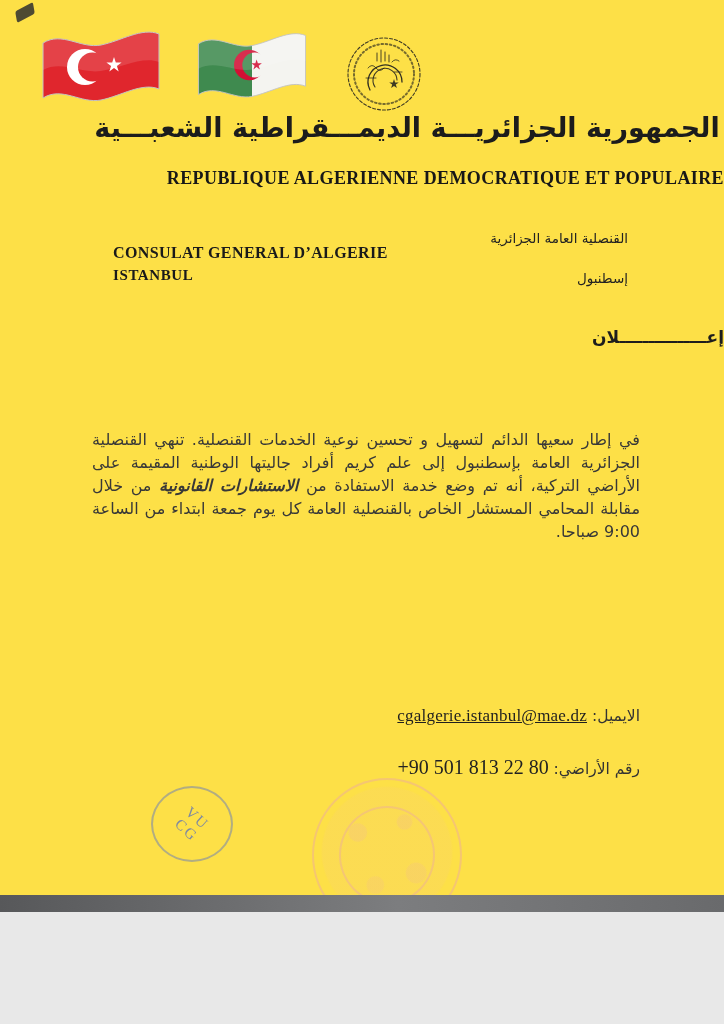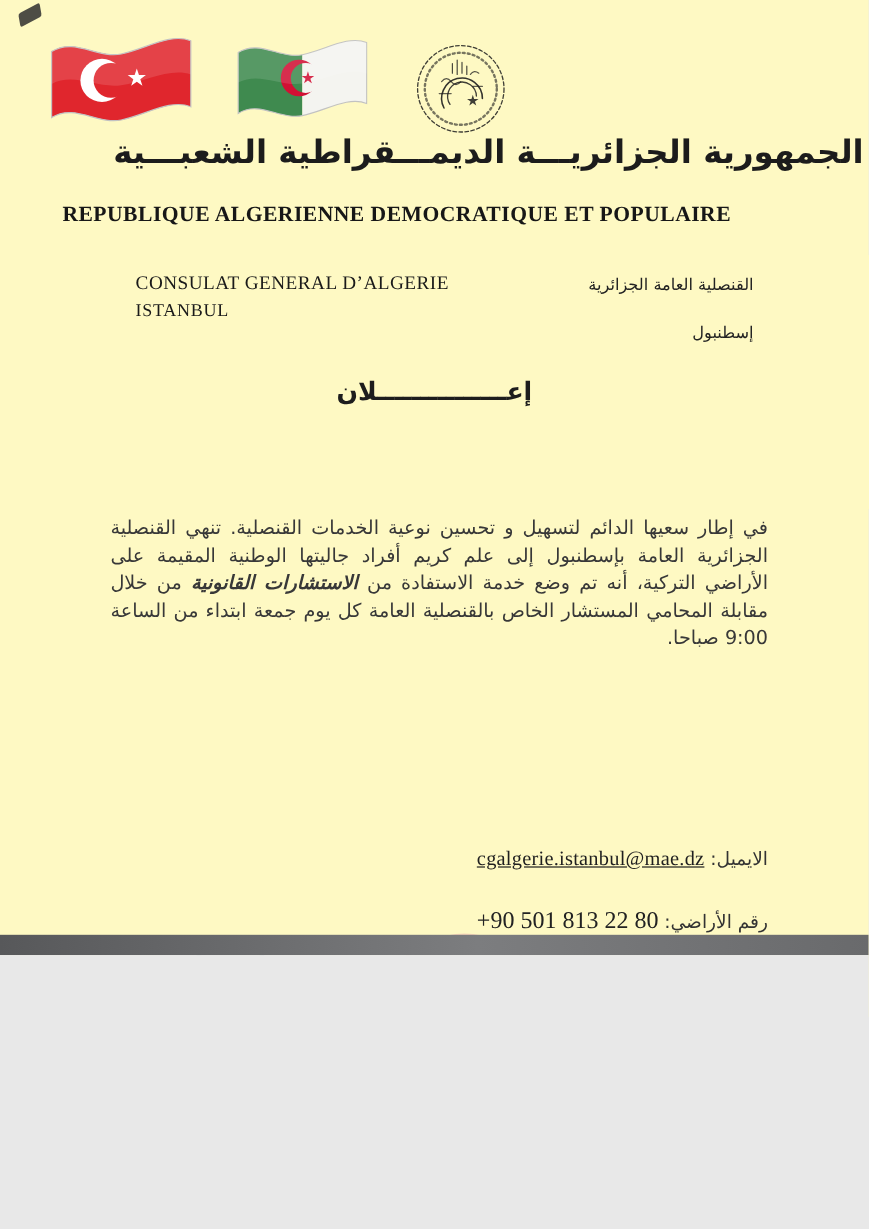--- a/index.html
+++ b/index.html
@@ -5,8 +5,8 @@
   * { margin:0; padding:0; box-sizing:border-box; }
   html,body { background:#e8e8e8; }
   .page {
-    position:relative; width:724px; height:796px; margin:0 auto;
-    background:#fef9c3; overflow:hidden;
+    position:relative; width:724px; height:912px; margin:0 auto;
+    background:#fde047; overflow:hidden;
     font-family:"DejaVu Sans", sans-serif; color:#2b2b2b;
   }
   

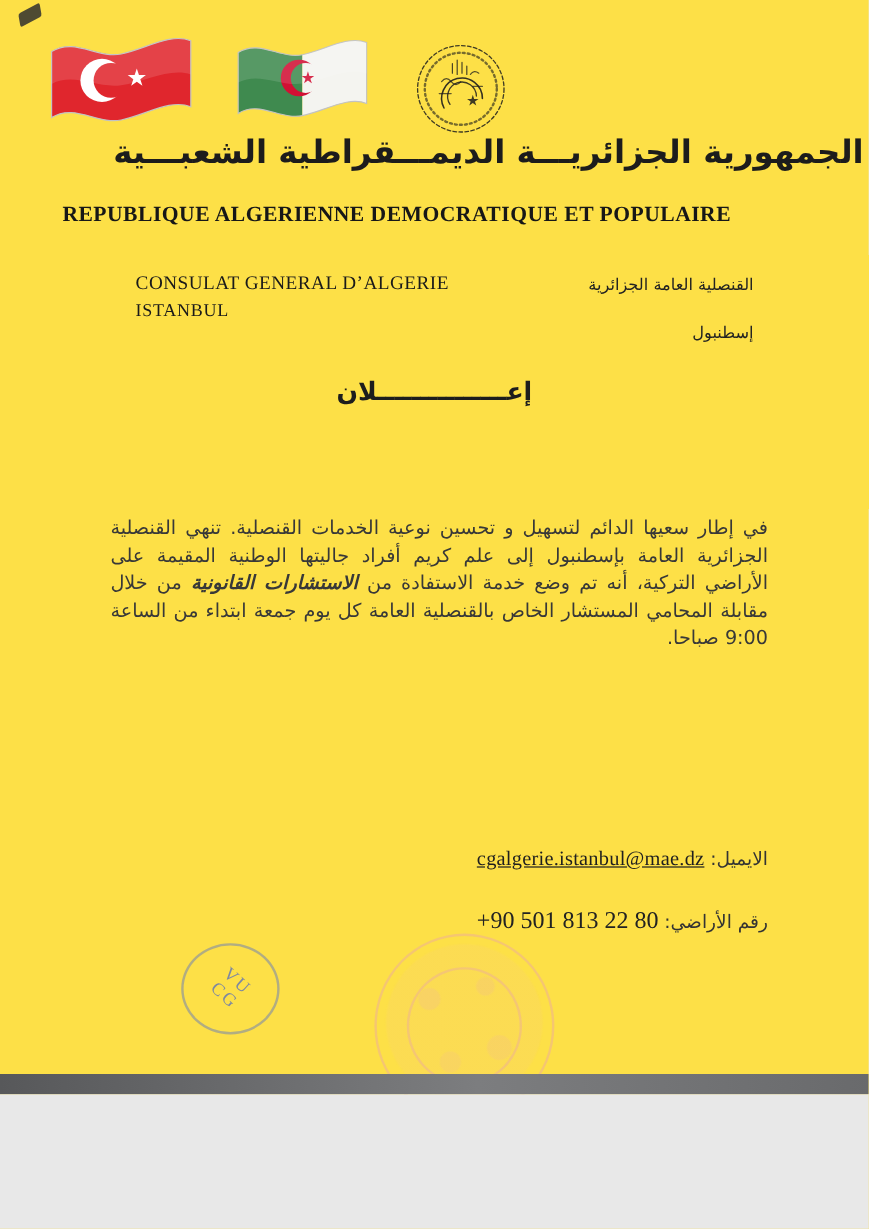--- a/index.html
+++ b/index.html
@@ -21,7 +21,7 @@
 
   .title-ar { position:absolute; top:112px; left:90px; right:0; text-align:center;
     direction:rtl; font-size:27px; font-weight:bold; color:#1c1c1c; letter-spacing:0; }
-  .title-fr { position:absolute; top:168px; left:52px; right:0; text-align:left;
+  .title-fr { position:absolute; top:168px; left:52px; right:0; text-align:right;
     font-family:"Liberation Serif", serif; font-weight:bold; font-size:18px;
     letter-spacing:.4px; color:#171717; }
 

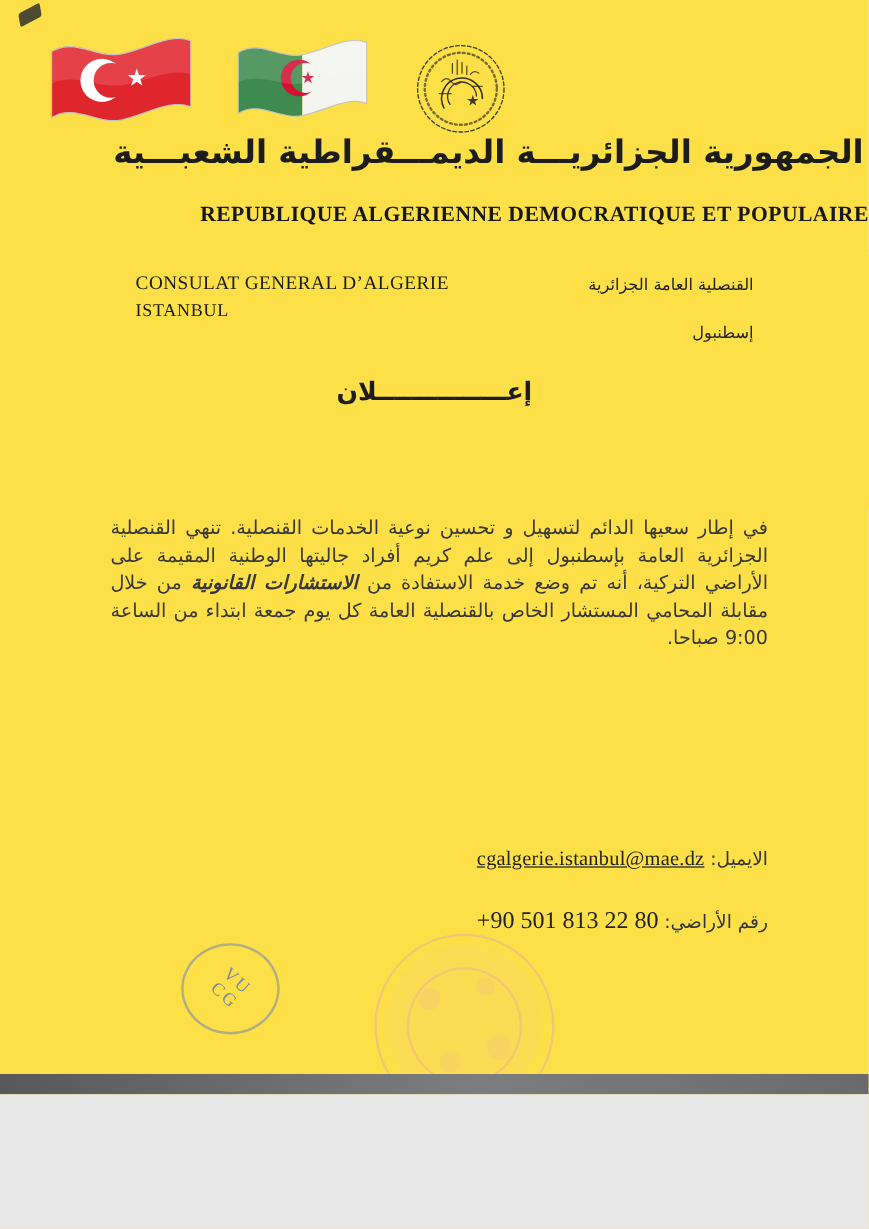--- a/index.html
+++ b/index.html
@@ -25,8 +25,8 @@
     font-family:"Liberation Serif", serif; font-weight:bold; font-size:18px;
     letter-spacing:.4px; color:#171717; }
 
-  .letterhead-fr { position:absolute; left:113px; top:228px;
-    font-family:"Liberation Serif", serif; font-weight:normal; color:#1a1a1a; }
+  .letterhead-fr { position:absolute; left:113px; top:244px;
+    font-family:"Liberation Serif", serif; font-weight:bold; color:#1a1a1a; }
   .letterhead-fr .l1 { font-size:16px; letter-spacing:.4px; }
   .letterhead-fr .l2 { font-size:15px; margin-top:5px; letter-spacing:.6px; }
   .letterhead-ar { position:absolute; right:96px; top:230px; direction:rtl;

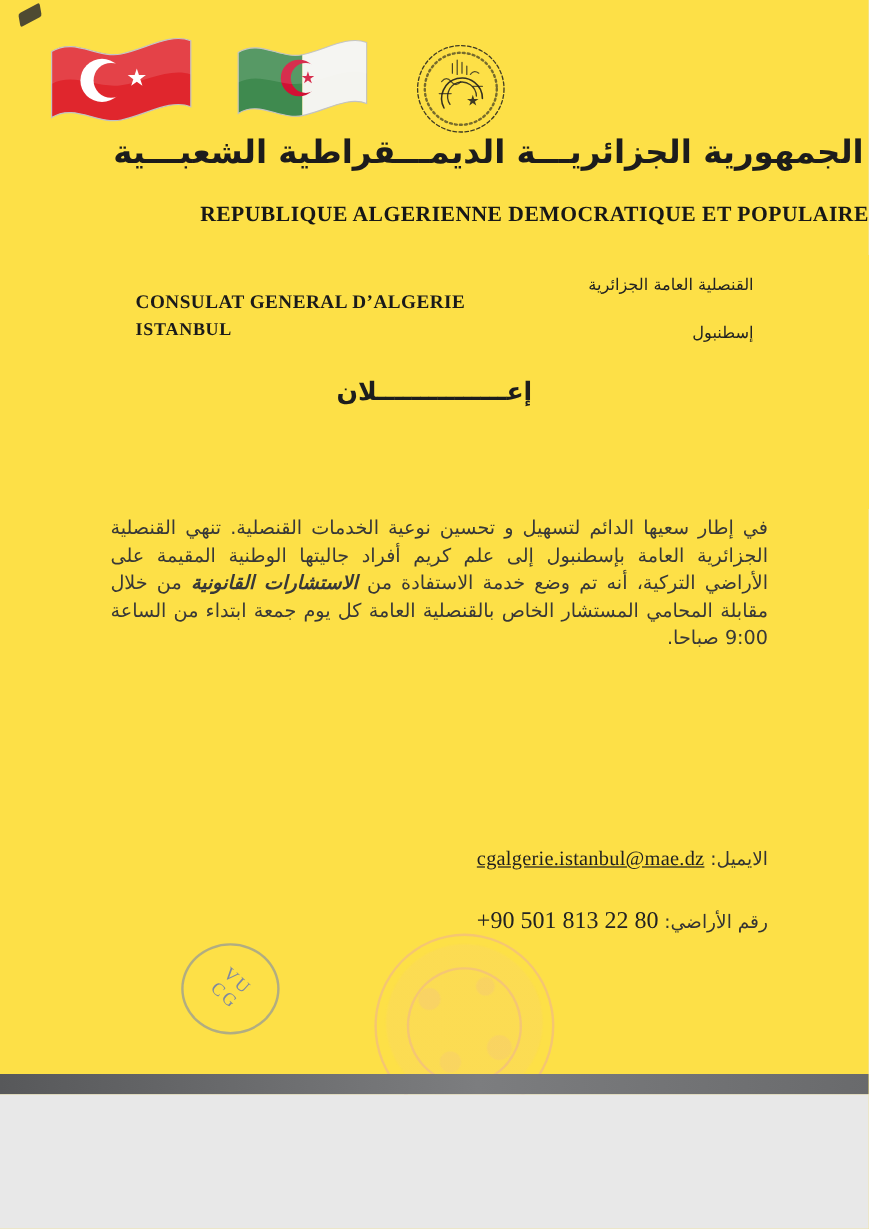--- a/index.html
+++ b/index.html
@@ -33,8 +33,8 @@
     text-align:right; font-size:13.5px; color:#222; }
   .letterhead-ar .l2 { margin-top:24px; }
 
-  .announce-heading { position:absolute; top:314px; left:0; right:0; text-align:center;
-    direction:rtl; font-size:21px; font-weight:bold; color:#1d1d1d; }
+  .announce-heading { position:absolute; top:327px; left:0; right:0; 
+    direction:rtl; font-size:17px; font-weight:bold; color:#1d1d1d; }
 
   .body-par { position:absolute; right:84px; width:548px; direction:rtl;
     text-align:justify; font-size:16px; line-height:23px; color:#383838; }

